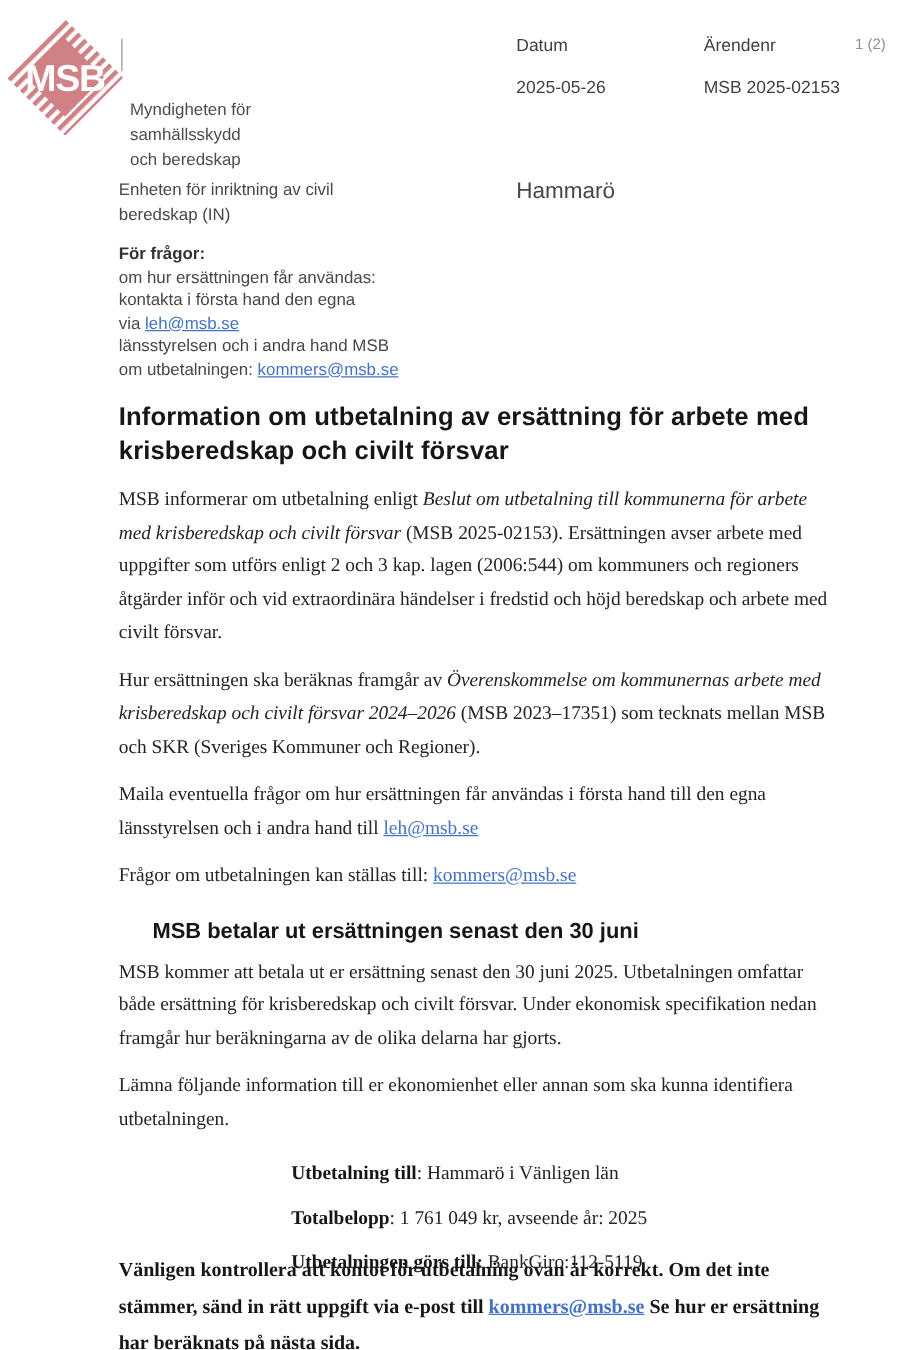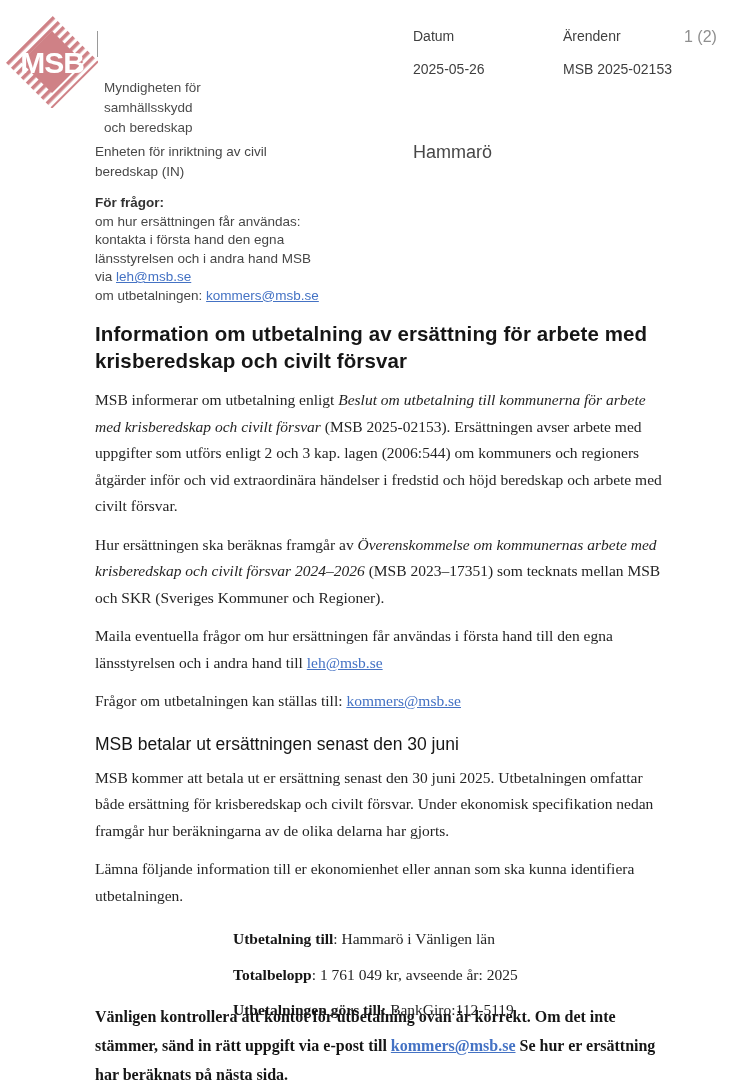--- a/index.html
+++ b/index.html
@@ -22,7 +22,7 @@
   .meta-arendenr { position: absolute; left: 563px; top: 28px; font-size: 14px; line-height: 17px; }
   .meta-label { color: #3f3f3f; }
   .meta-value { margin-top: 16px; color: #3f3f3f; }
-  .page-num { position: absolute; left: 684px; top: 28px; font-size: 16px; color: #8f8f8f; }
+  .page-num { position: absolute; left: 684px; top: 28px; font-size: 12px; color: #8f8f8f; }
   
   .unit { position: absolute; left: 95px; top: 142px; font-size: 13.5px; line-height: 20px; color: #474747; }
   .recipient { position: absolute; left: 413px; top: 142px; font-size: 18px; color: #474747; }

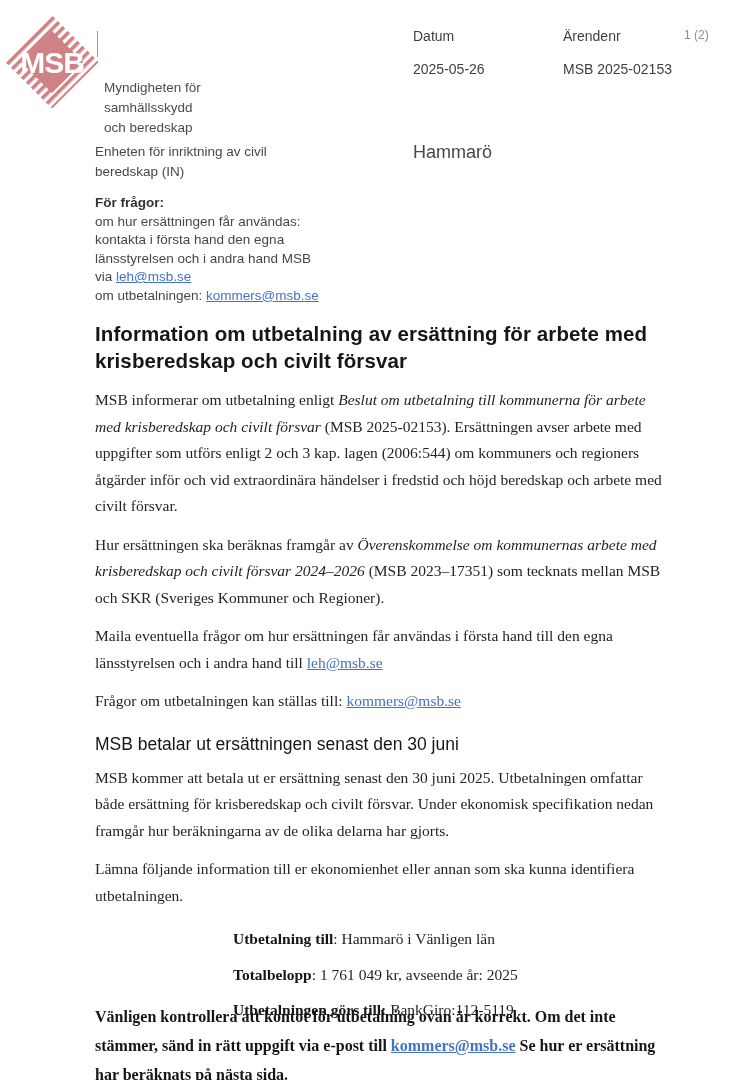--- a/index.html
+++ b/index.html
@@ -115,8 +115,8 @@
     <div class="b">För frågor:</div>
     <div>om hur ersättningen får användas:</div>
     <div>kontakta i första hand den egna</div>
+    <div><span>via </span><a class="lnk">leh@msb.se</a></div>
     <div>länsstyrelsen och i andra hand MSB</div>
-    <div><span>via </span><a class="lnk">leh@msb.se</a></div>
     <div><span>om utbetalningen: </span><a class="lnk">kommers@msb.se</a></div>
   </div>
 

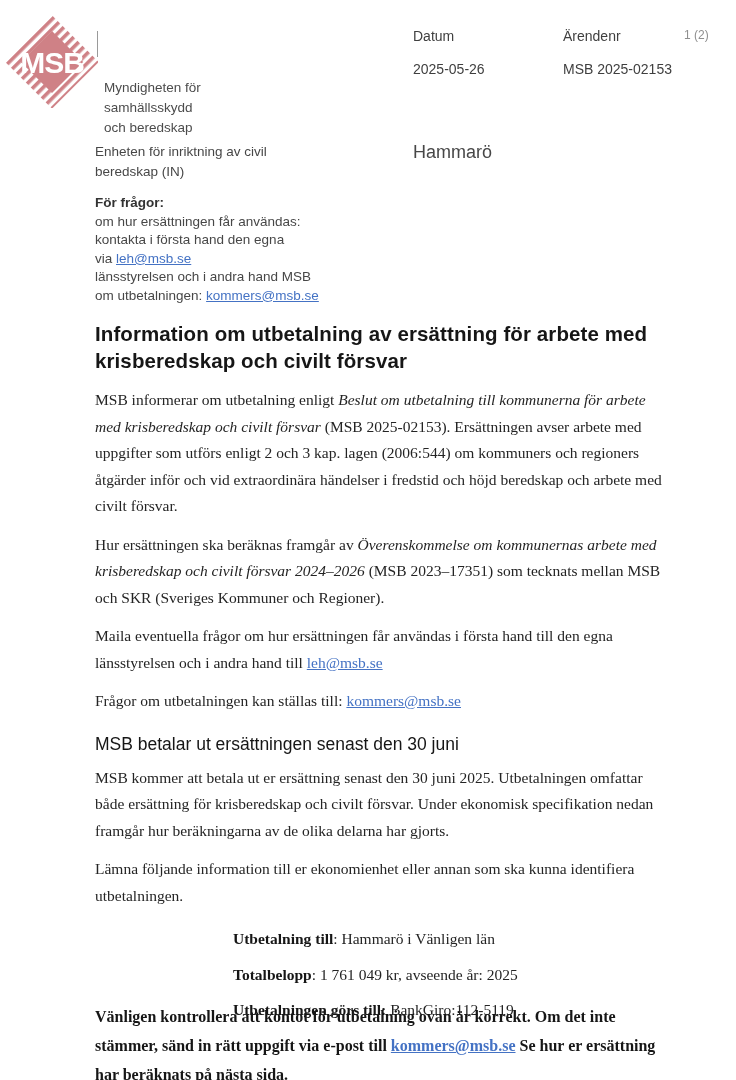--- a/index.html
+++ b/index.html
@@ -46,8 +46,8 @@
   .main p em { font-style: italic; }
   h2.sub {
     font-family: "Liberation Sans", sans-serif;
-    font-size: 17.5px; line-height: 24px; font-weight: normal; color: #161616;
-    margin-top: 17px; margin-bottom: 9px;
+    font-size: 17.5px; line-height: 24px; font-weight: bold; color: #161616;
+    margin-top: 17px; margin-bottom: 9px; margin-left: 27px;
   }
   .details { margin-top: 17px; margin-left: 98px; }
   .detail-row {

